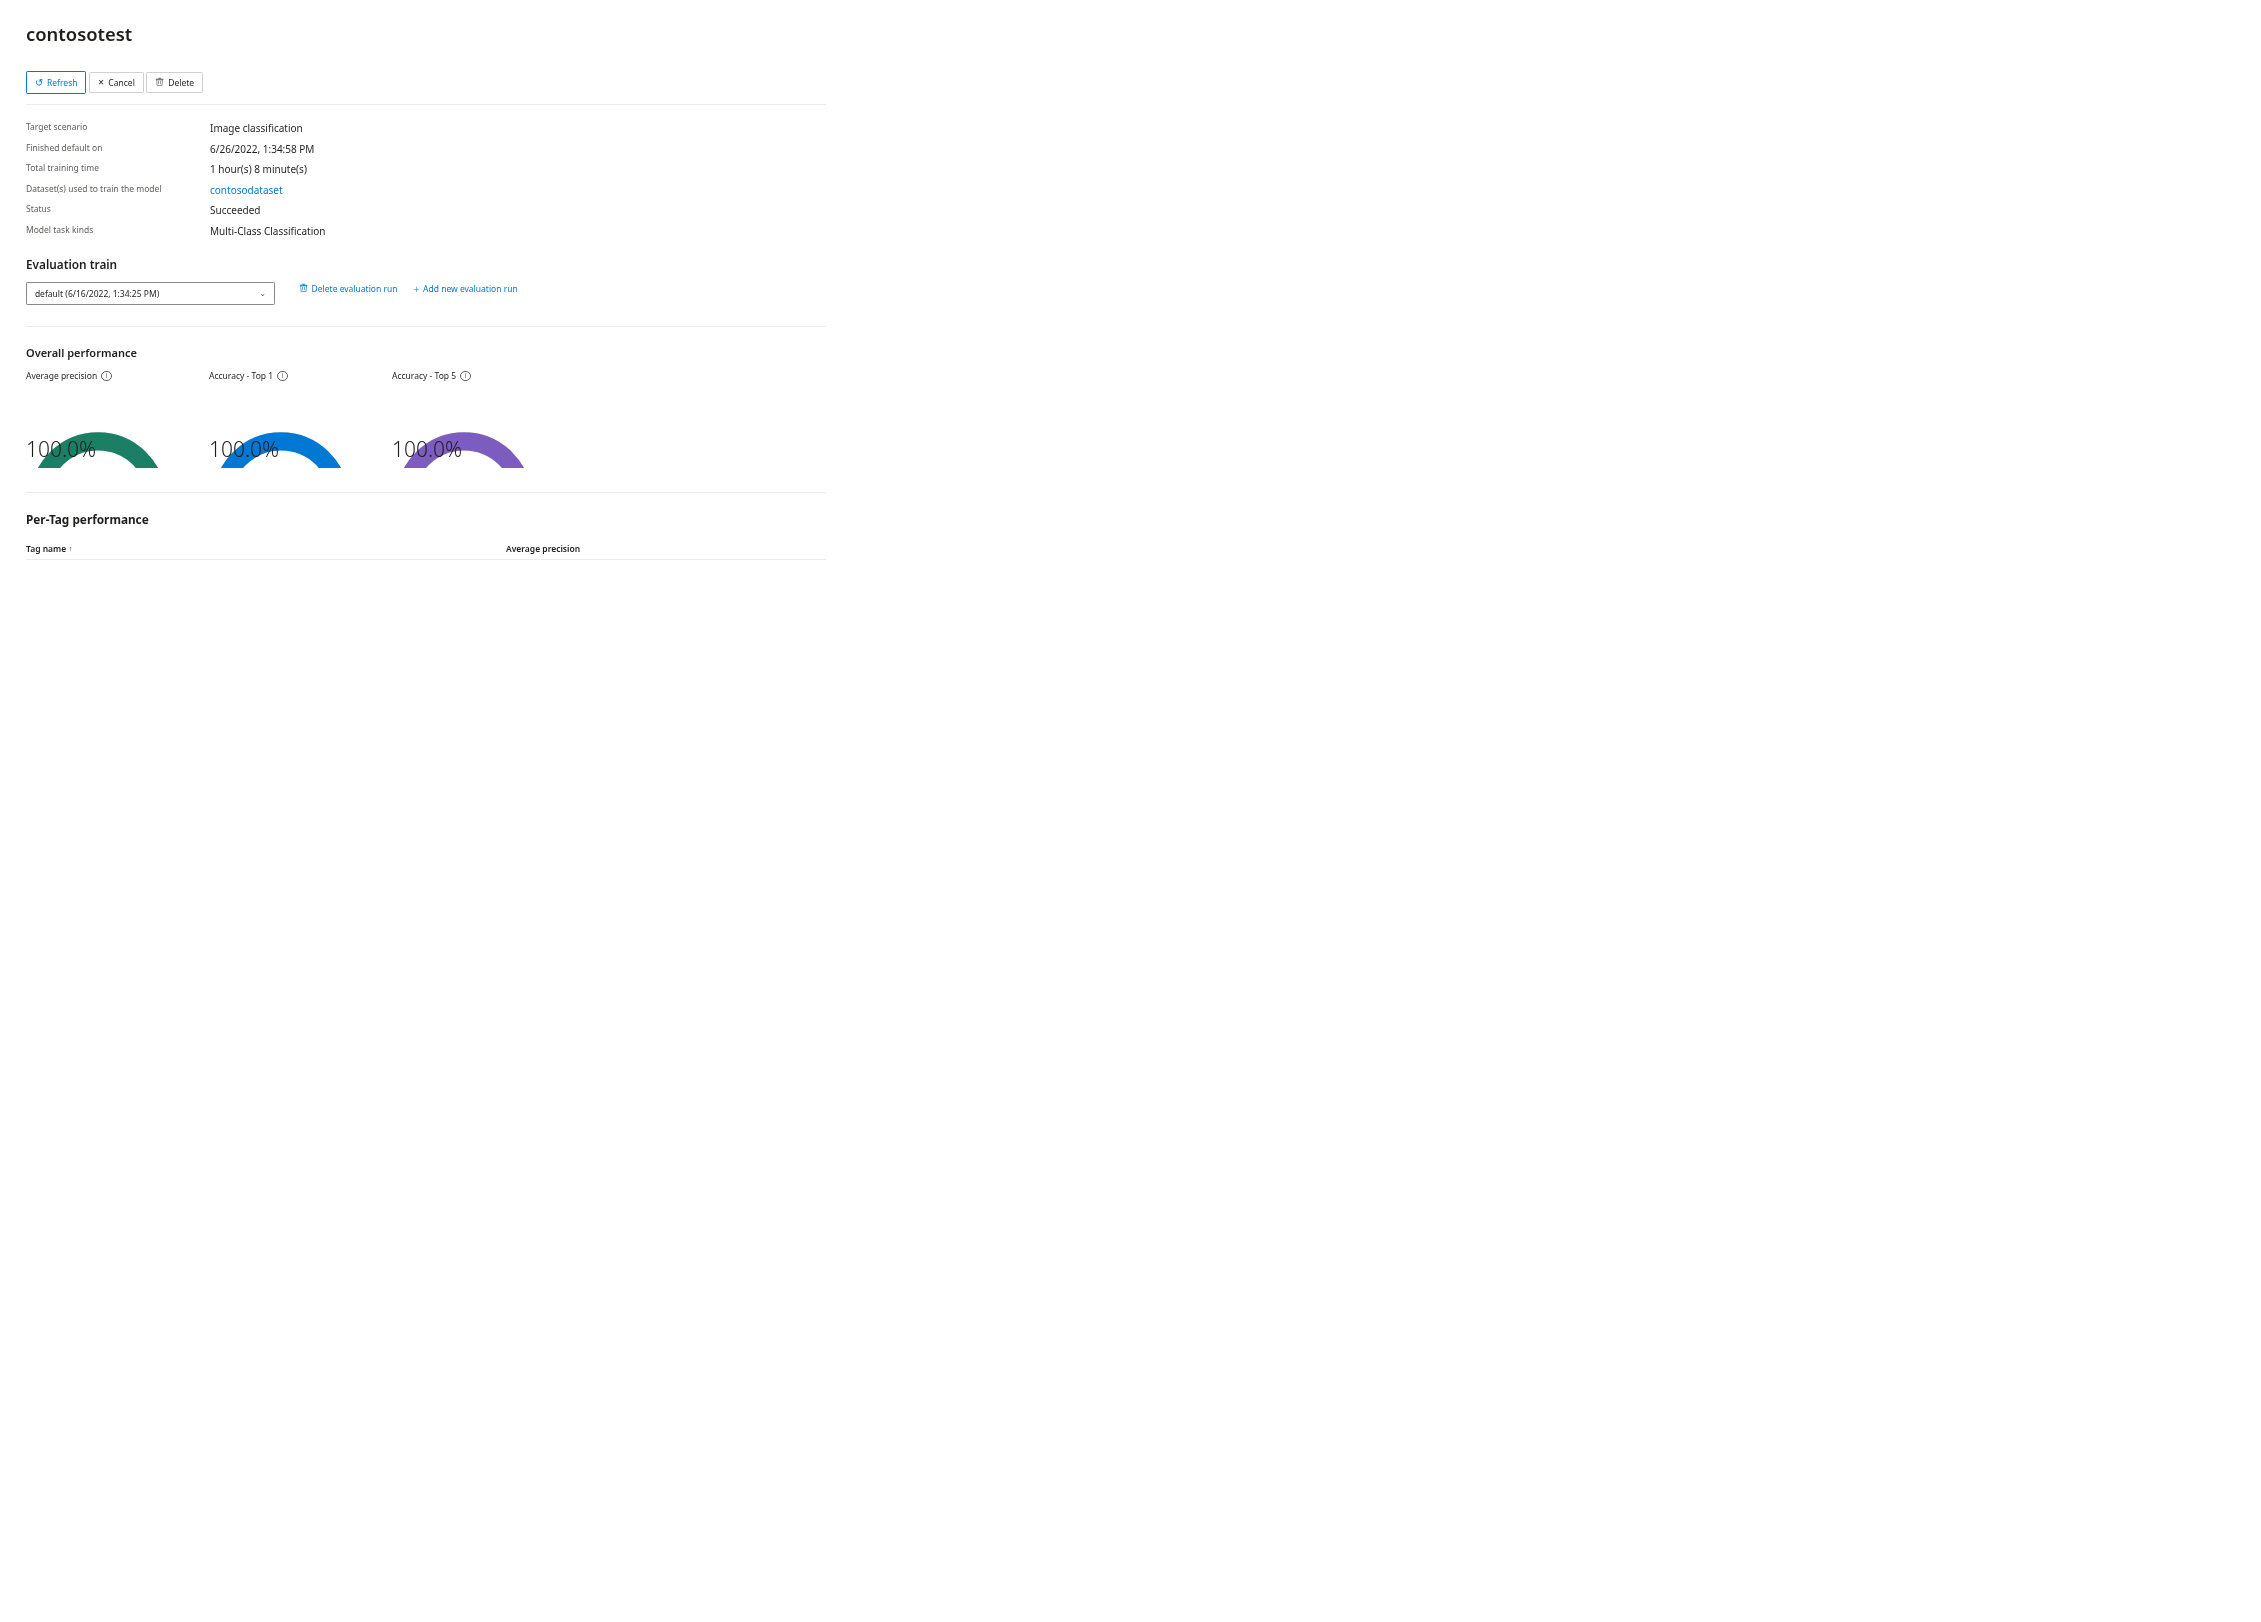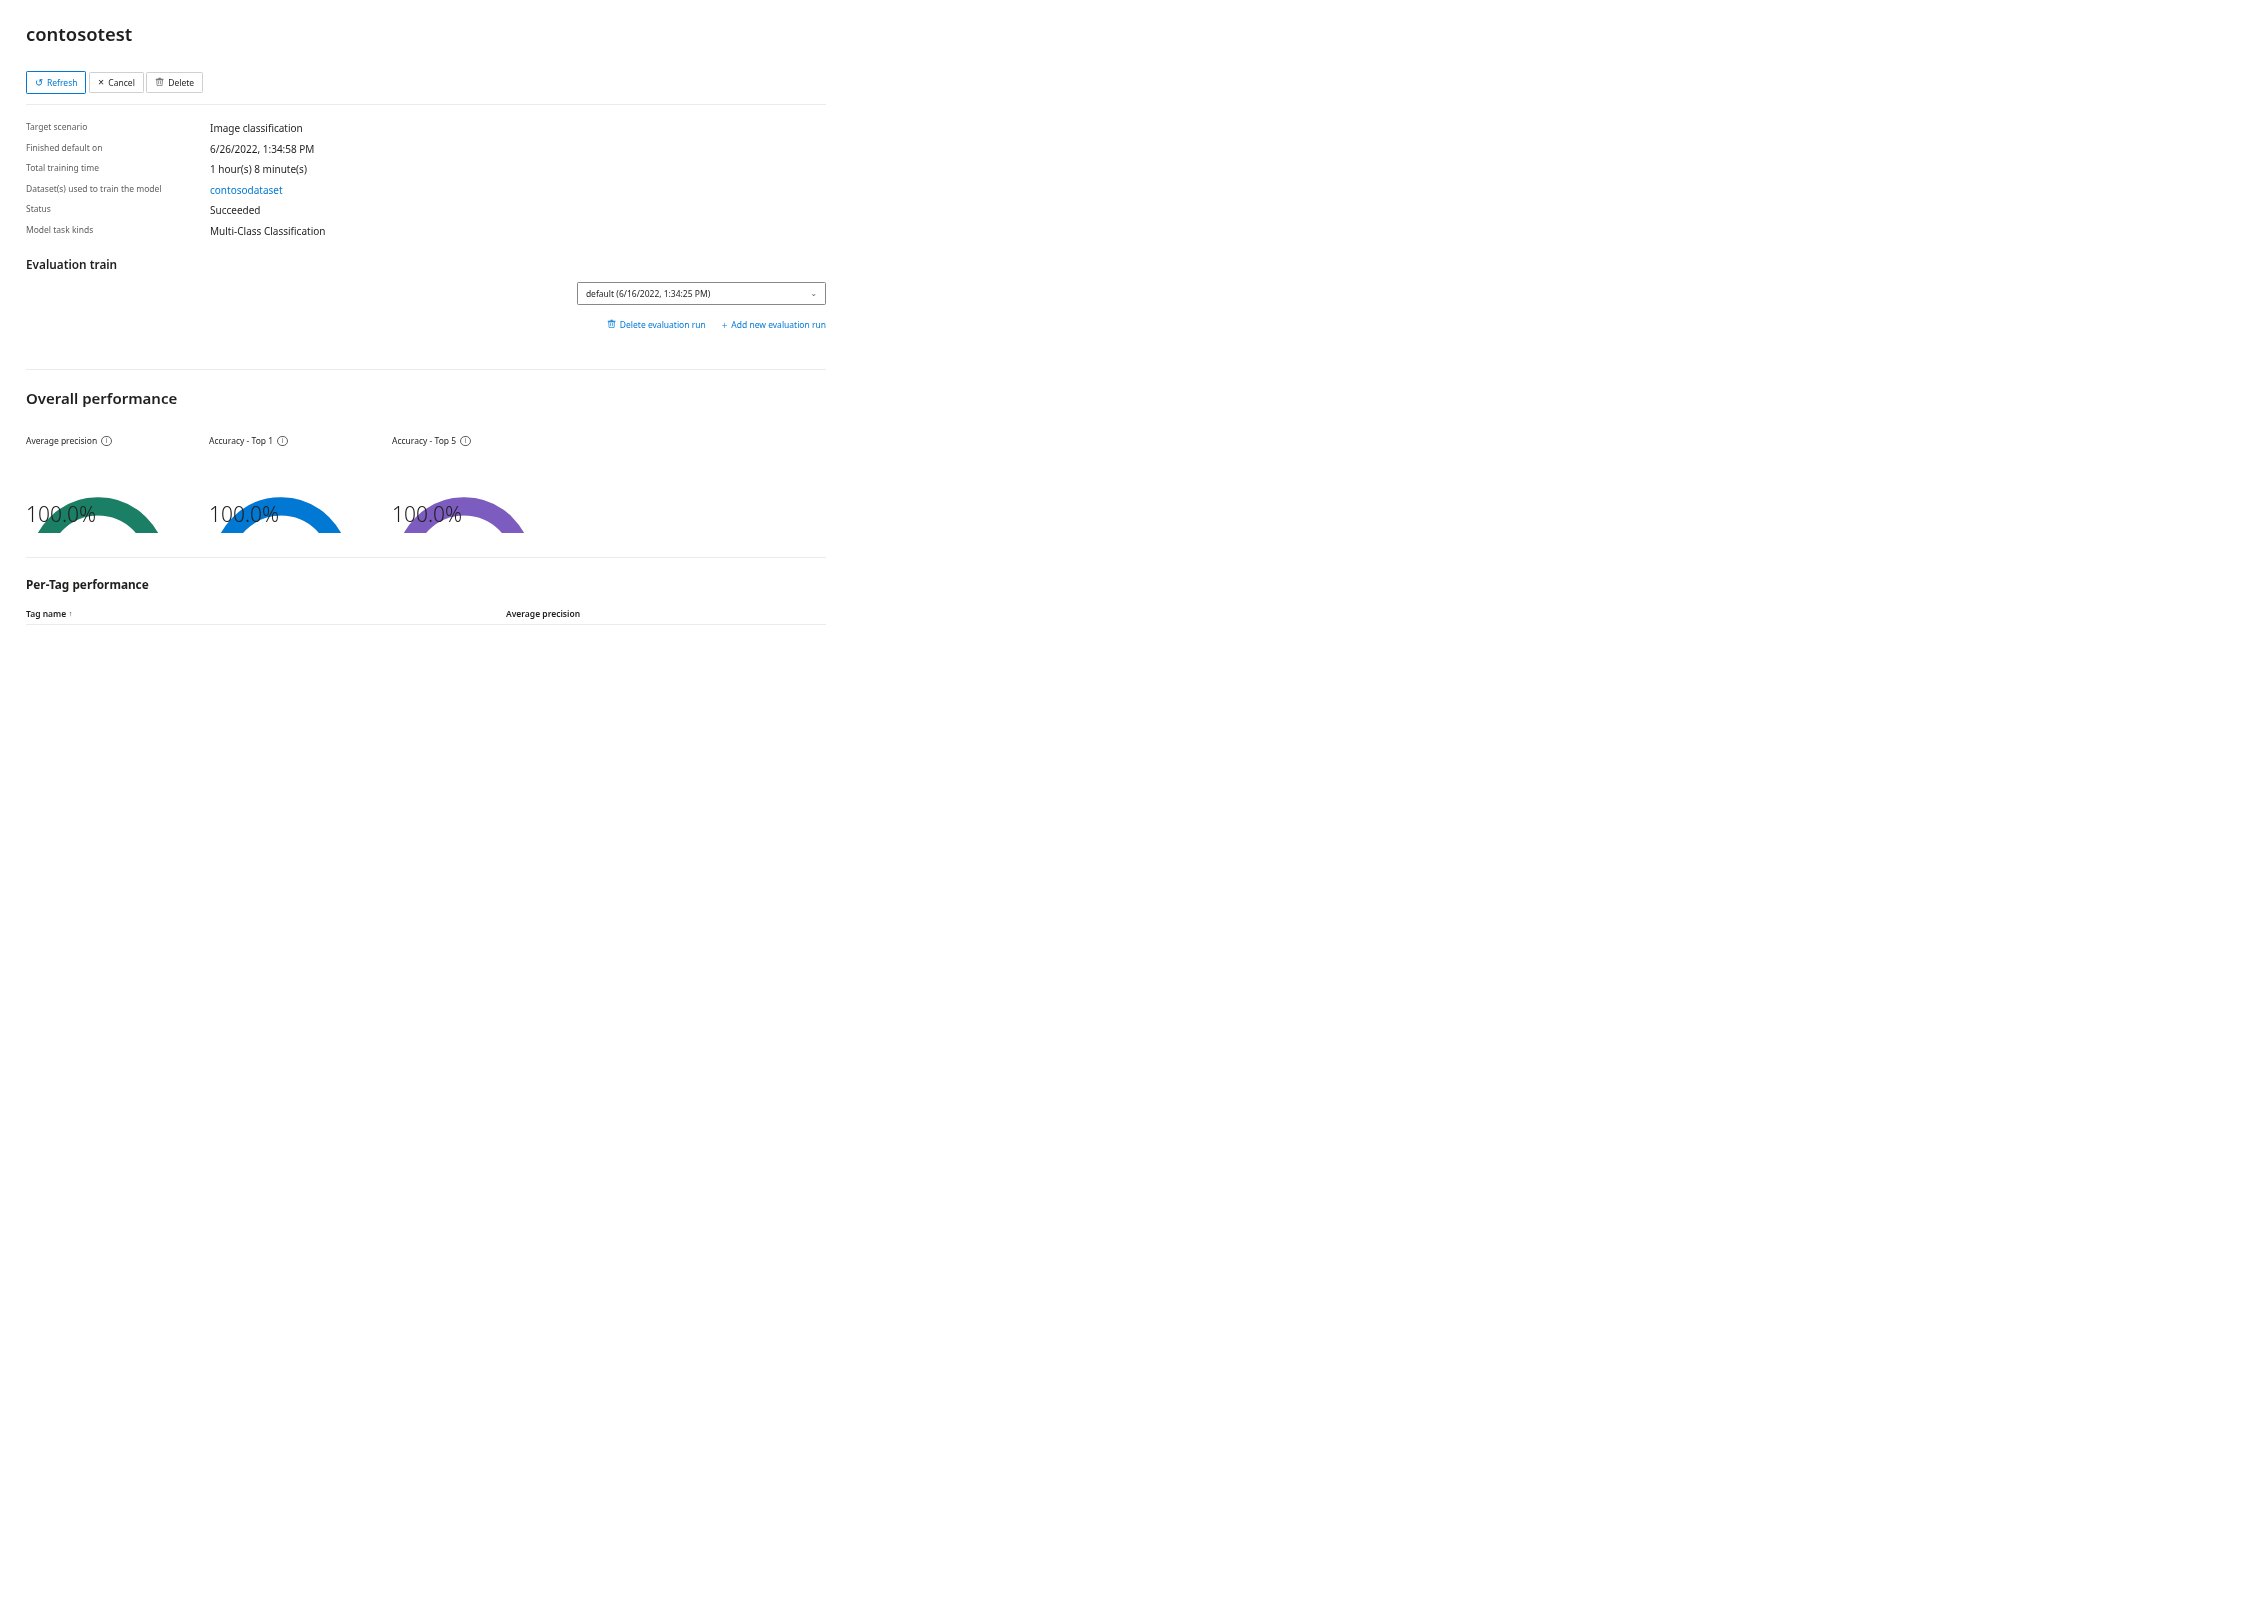--- a/index.html
+++ b/index.html
@@ -66,10 +66,9 @@
     }
     .eval-row {
       display: flex;
-      align-items: flex-end;
+      align-items: flex-start;
       gap: 13px;
-      margin-bottom: 37px;
-      flex-direction: column;
+      margin-bottom: 21px;
     }
     .eval-dropdown {
       display: flex;

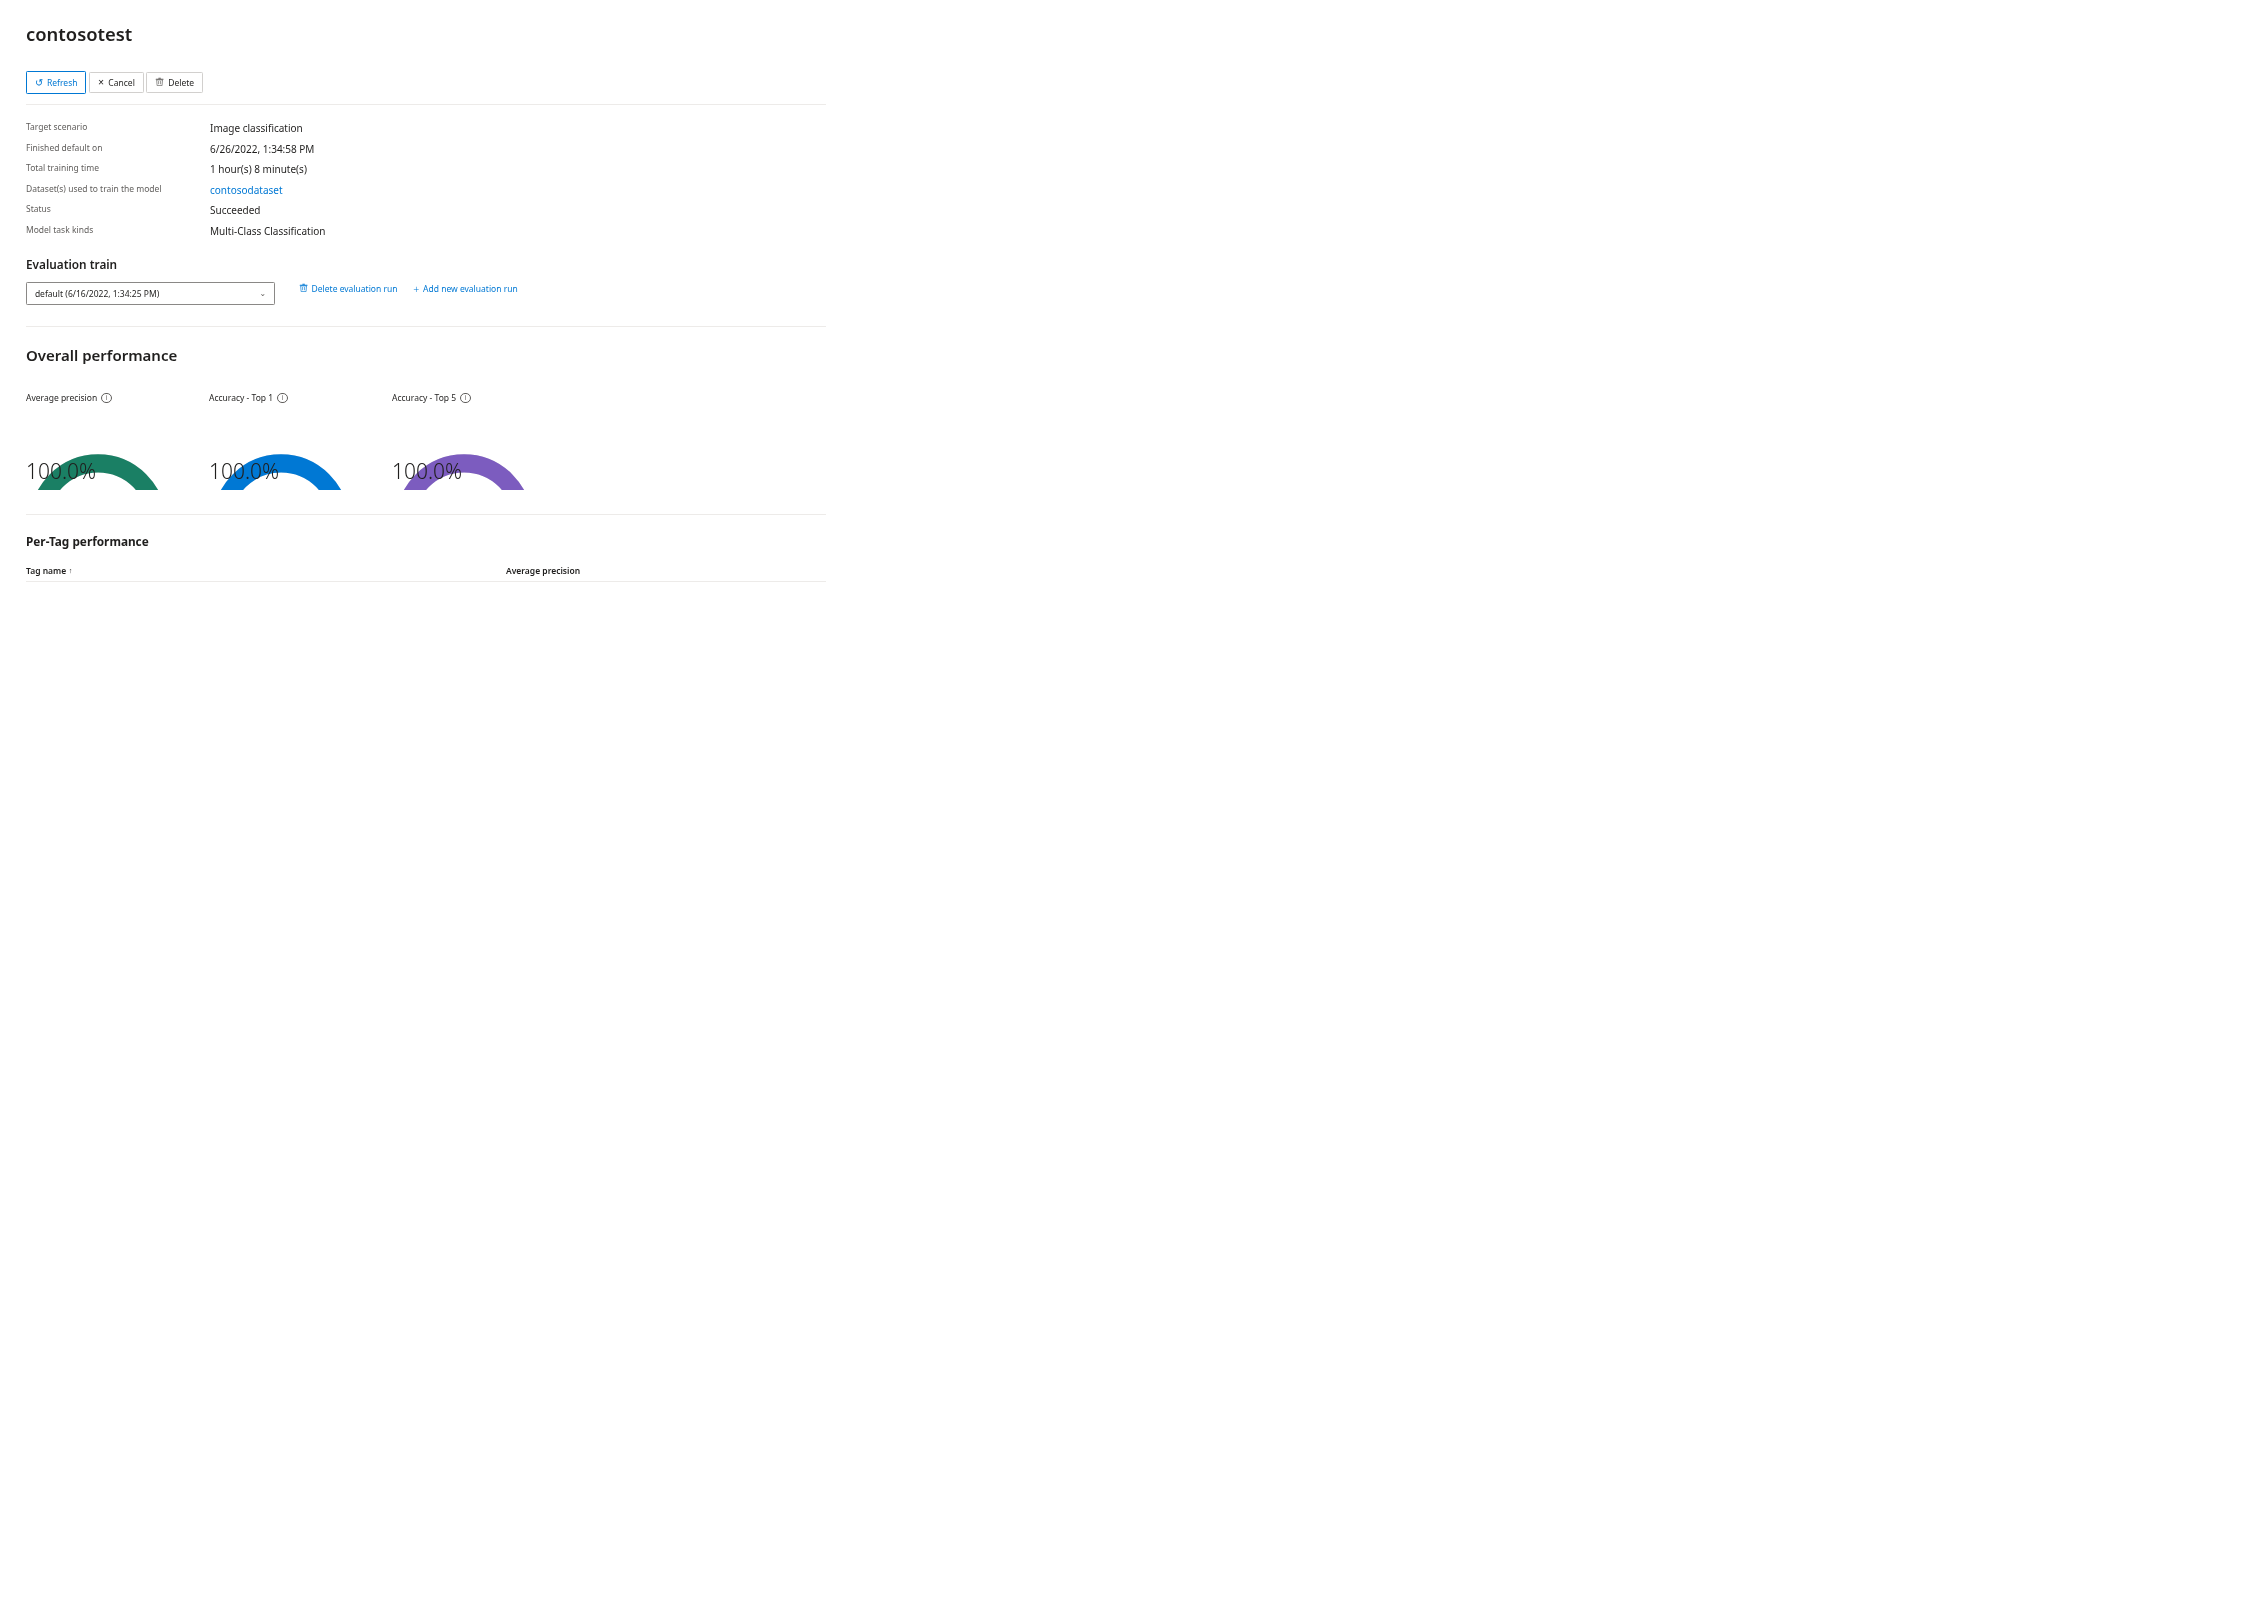--- a/index.html
+++ b/index.html
@@ -111,9 +111,9 @@
       margin: 0 0 18.4px 0;
     }
     .perf-section-title {
-      font-size: 15px;
+      font-size: 11px;
       font-weight: 600;
-      margin-bottom: 27px;
+      margin-bottom: 10px;
       color: #201f1e;
     }
     .gauges-row {

